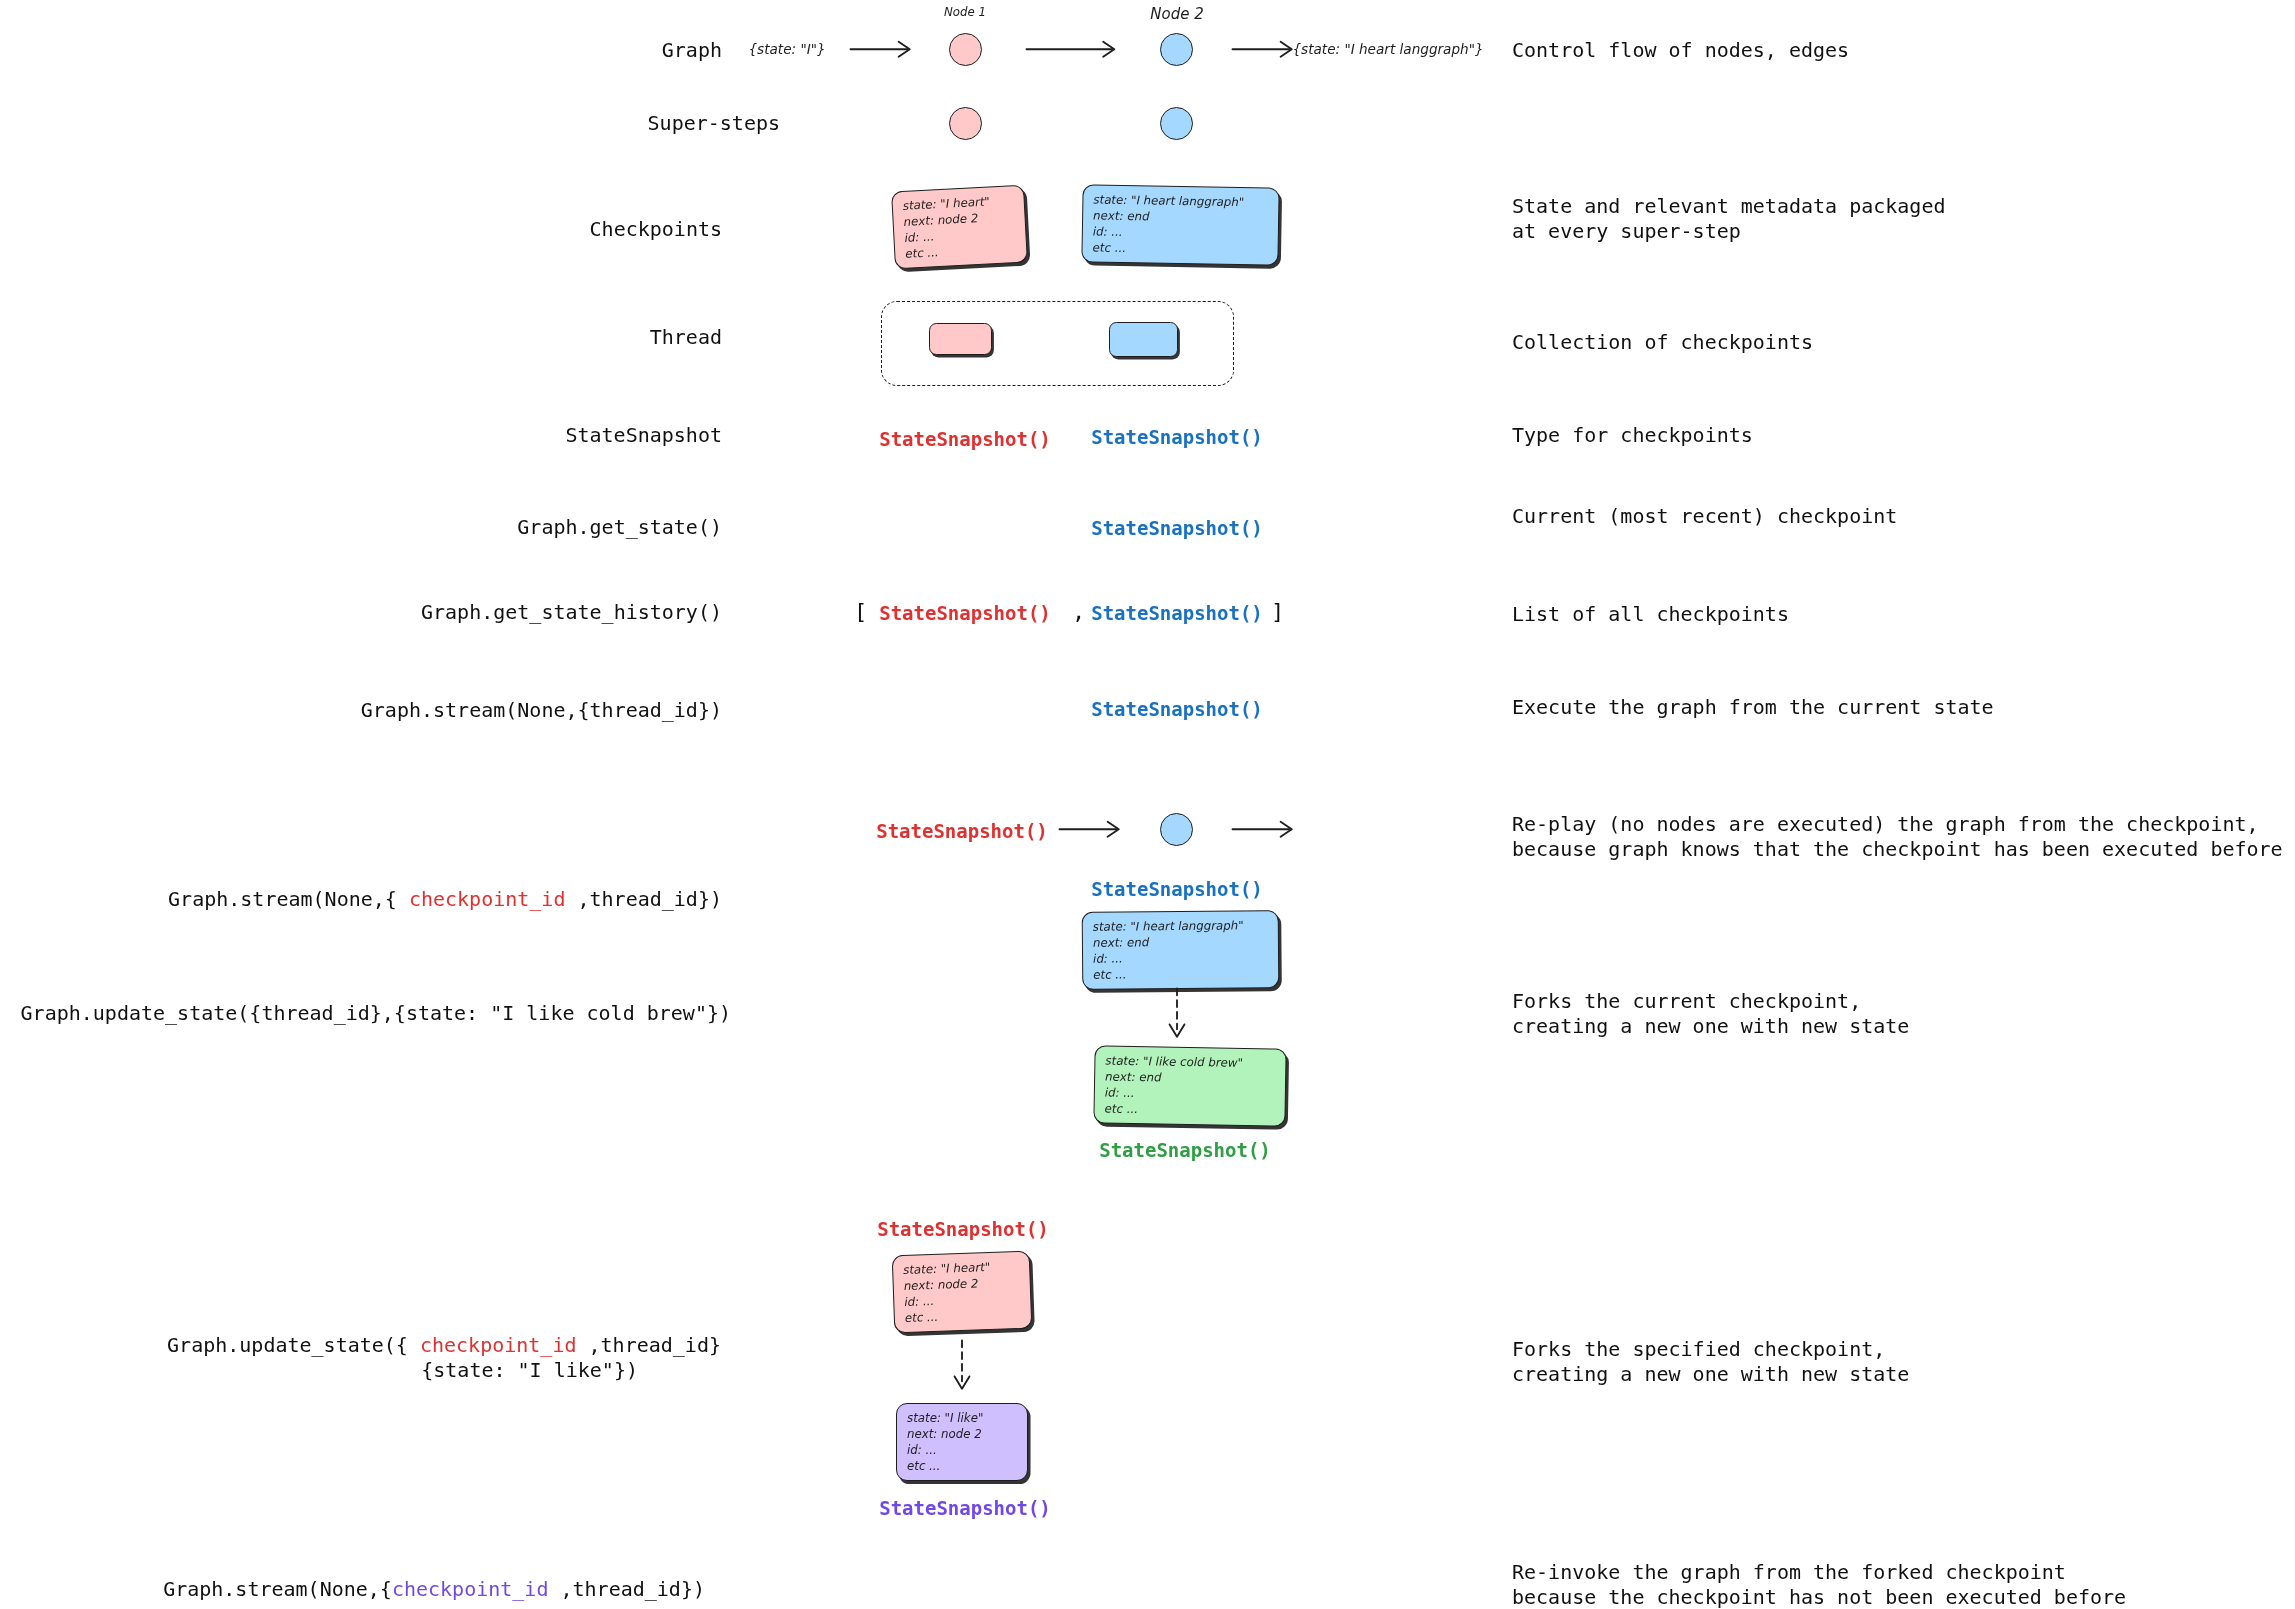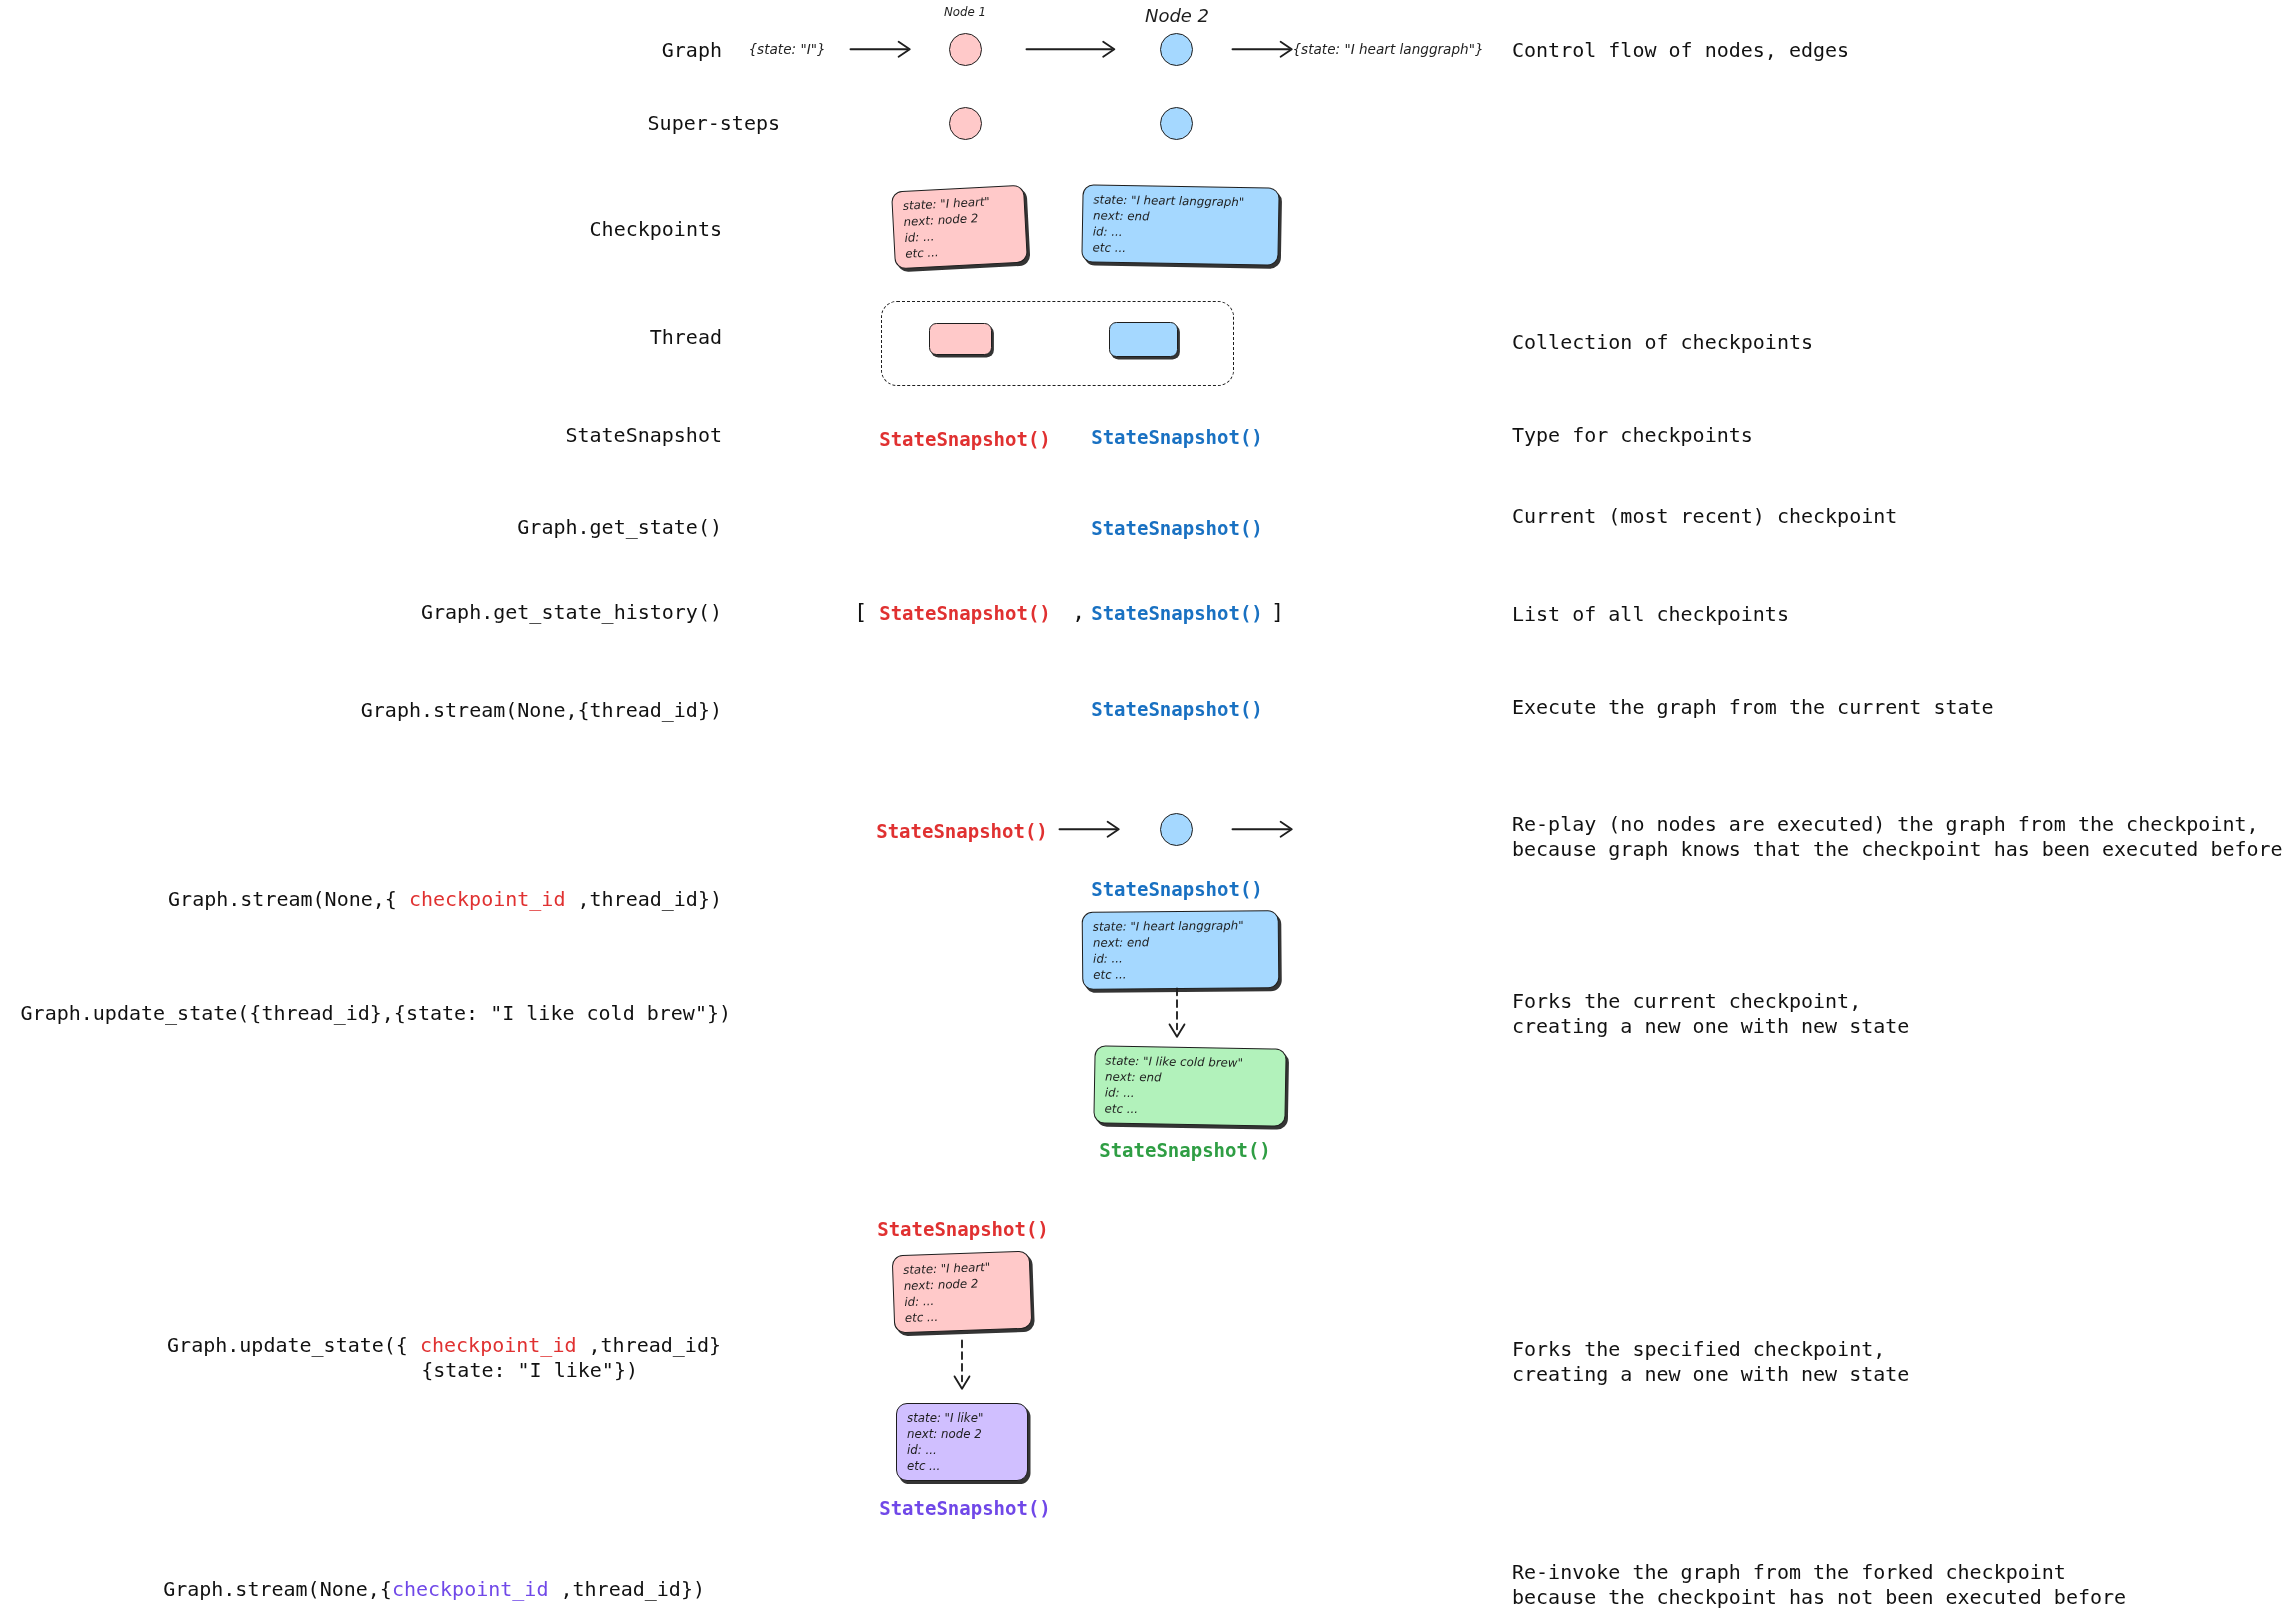--- a/index.html
+++ b/index.html
@@ -95,7 +95,7 @@
 
   <div class="mono label" style="right:1573px; top:38px;">Graph</div>
   <div class="hand centered" style="left:965px; top:5px; font-size:11.8px;">Node 1</div>
-  <div class="hand centered" style="left:1177px; top:5px; font-size:18px;">Node 2</div>
+  <div class="hand centered" style="left:1177px; top:5px; font-size:15px;">Node 2</div>
   <div class="hand centered" style="left:787px; top:41px; font-size:13.6px;">{state: "I"}</div>
 
   <svg class="arrow" style="left:848px; top:35px;" width="71" height="28.5" viewBox="0 0 115 46">

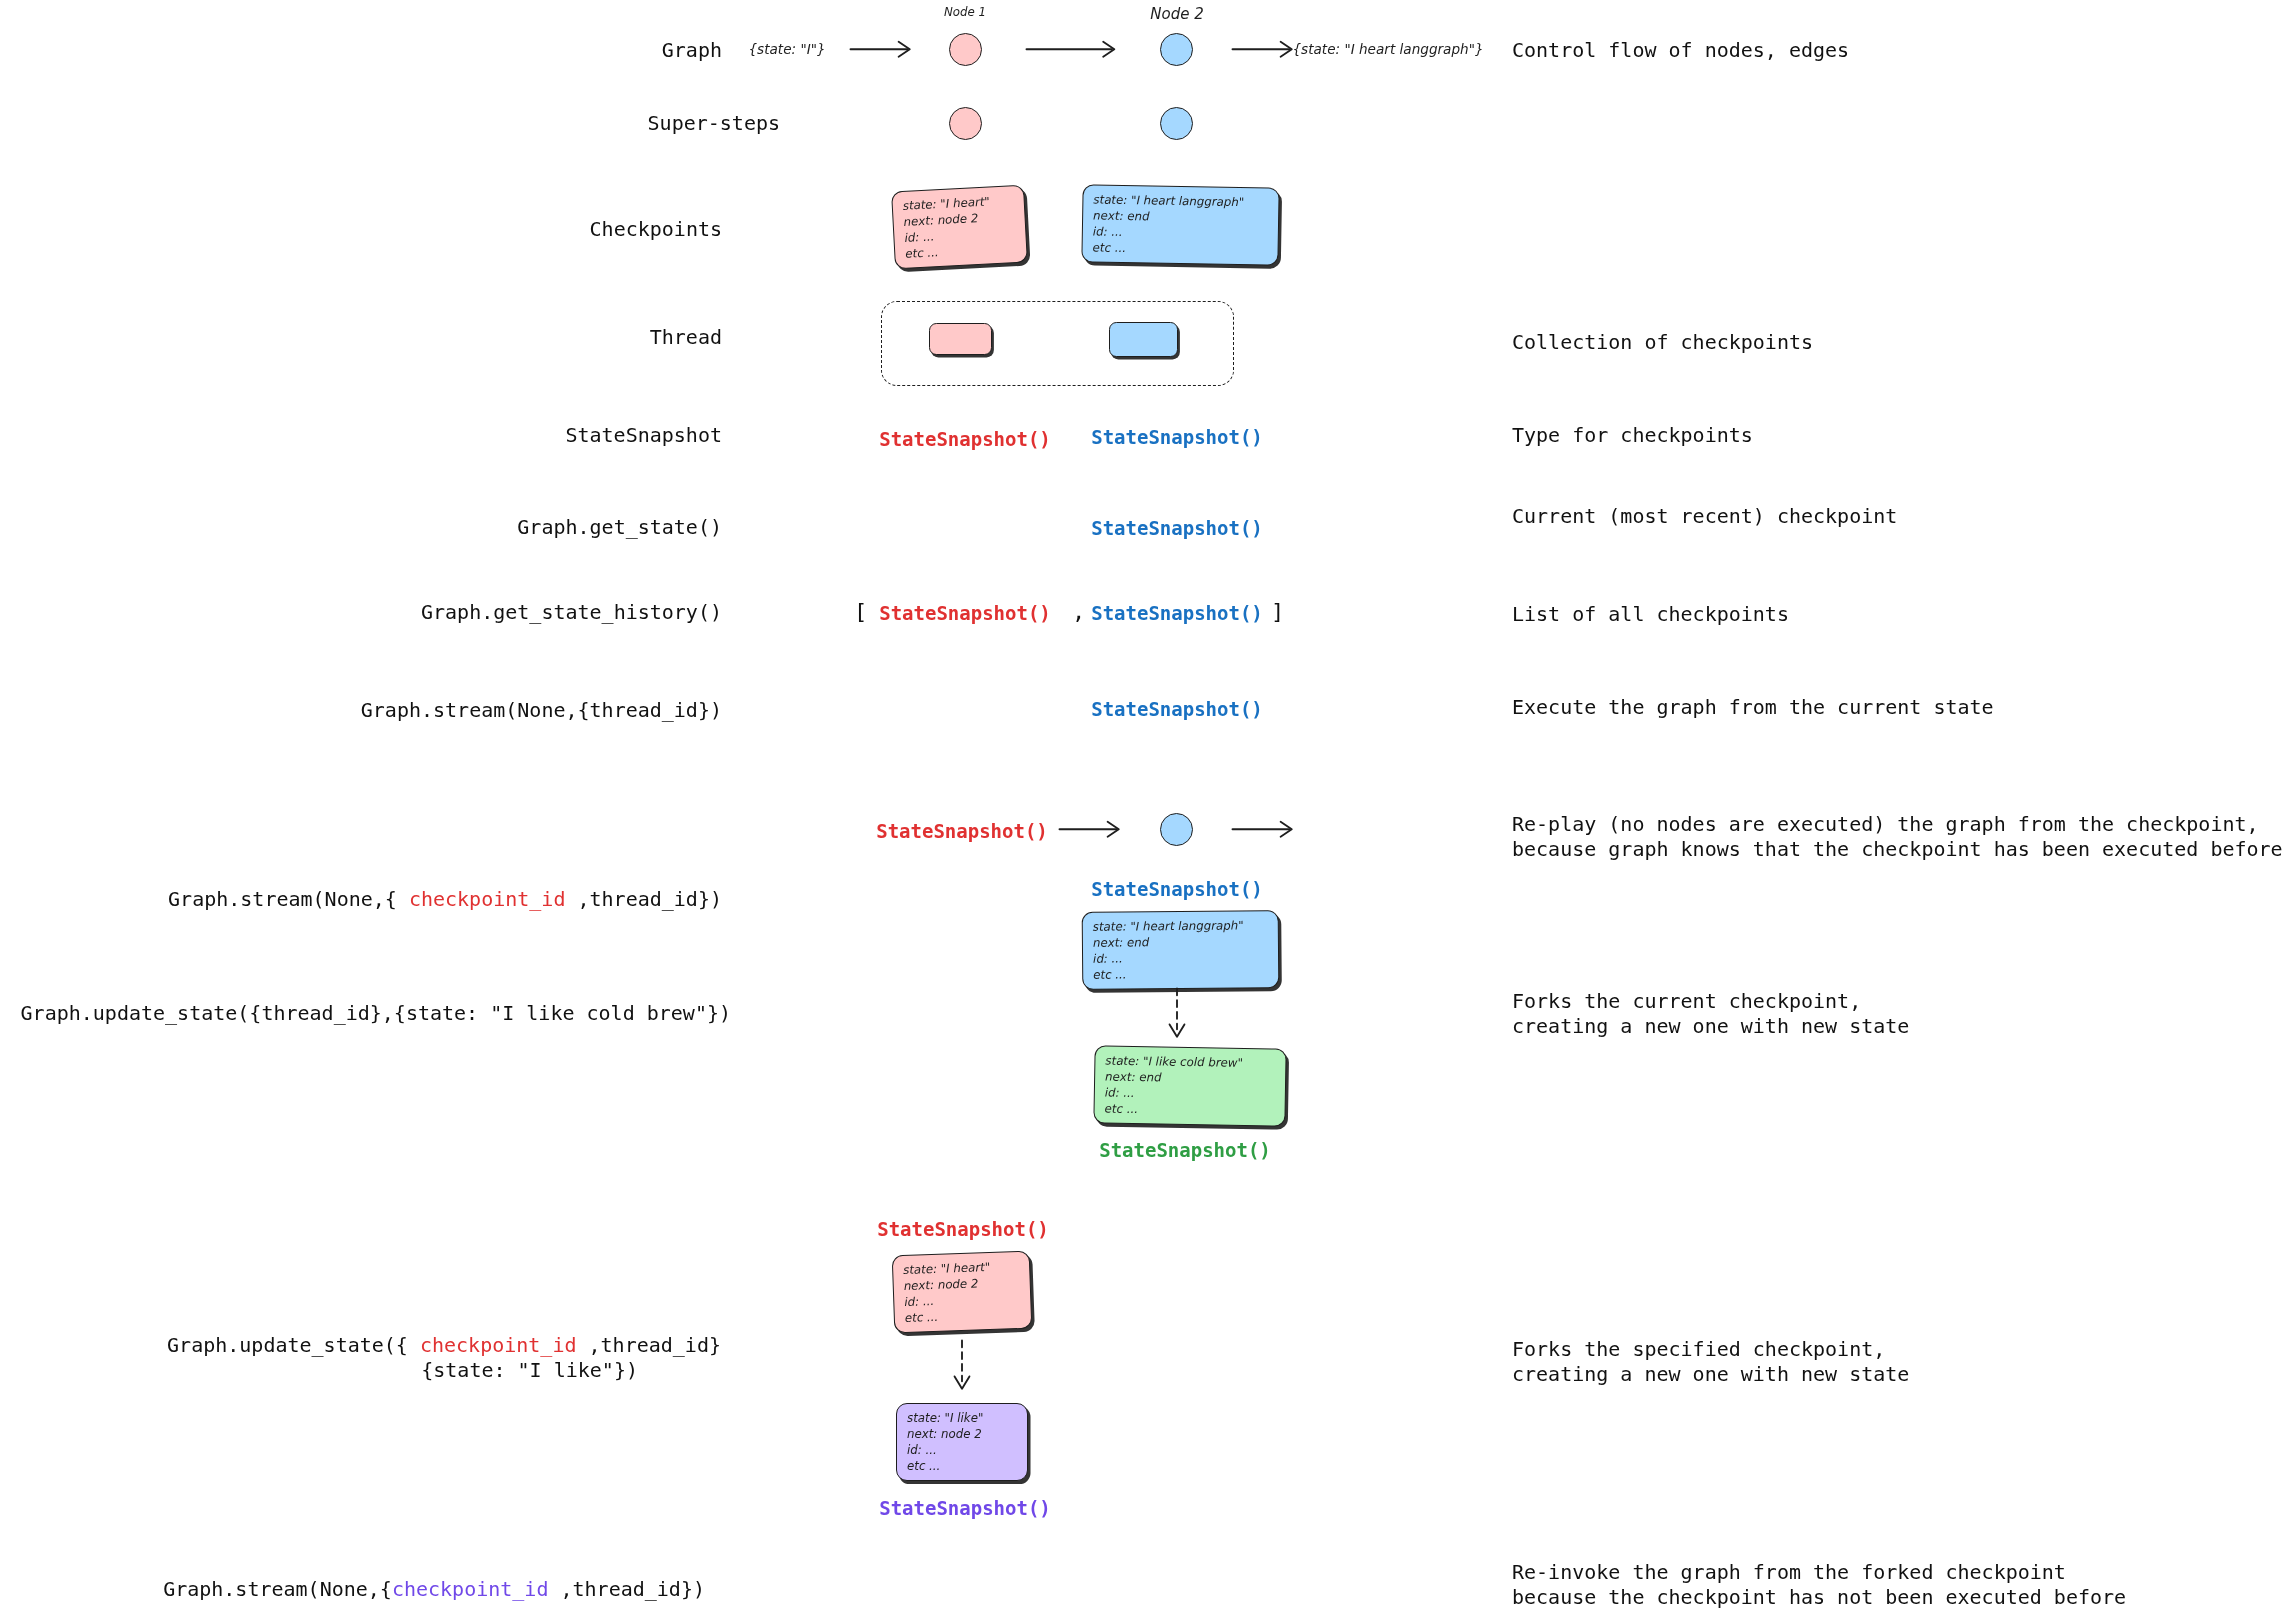--- a/index.html
+++ b/index.html
@@ -133,6 +133,8 @@
 next: end
 id: ...
 etc ...</div>
+  <div class="mono" style="left:1512px; top:194px;">State and relevant metadata packaged
+at every super-step</div>
 
   <div class="mono label" style="right:1573px; top:325px;">Thread</div>
   <div class="thread-box" style="left:881px; top:301px; width:353px; height:85px;"></div>

